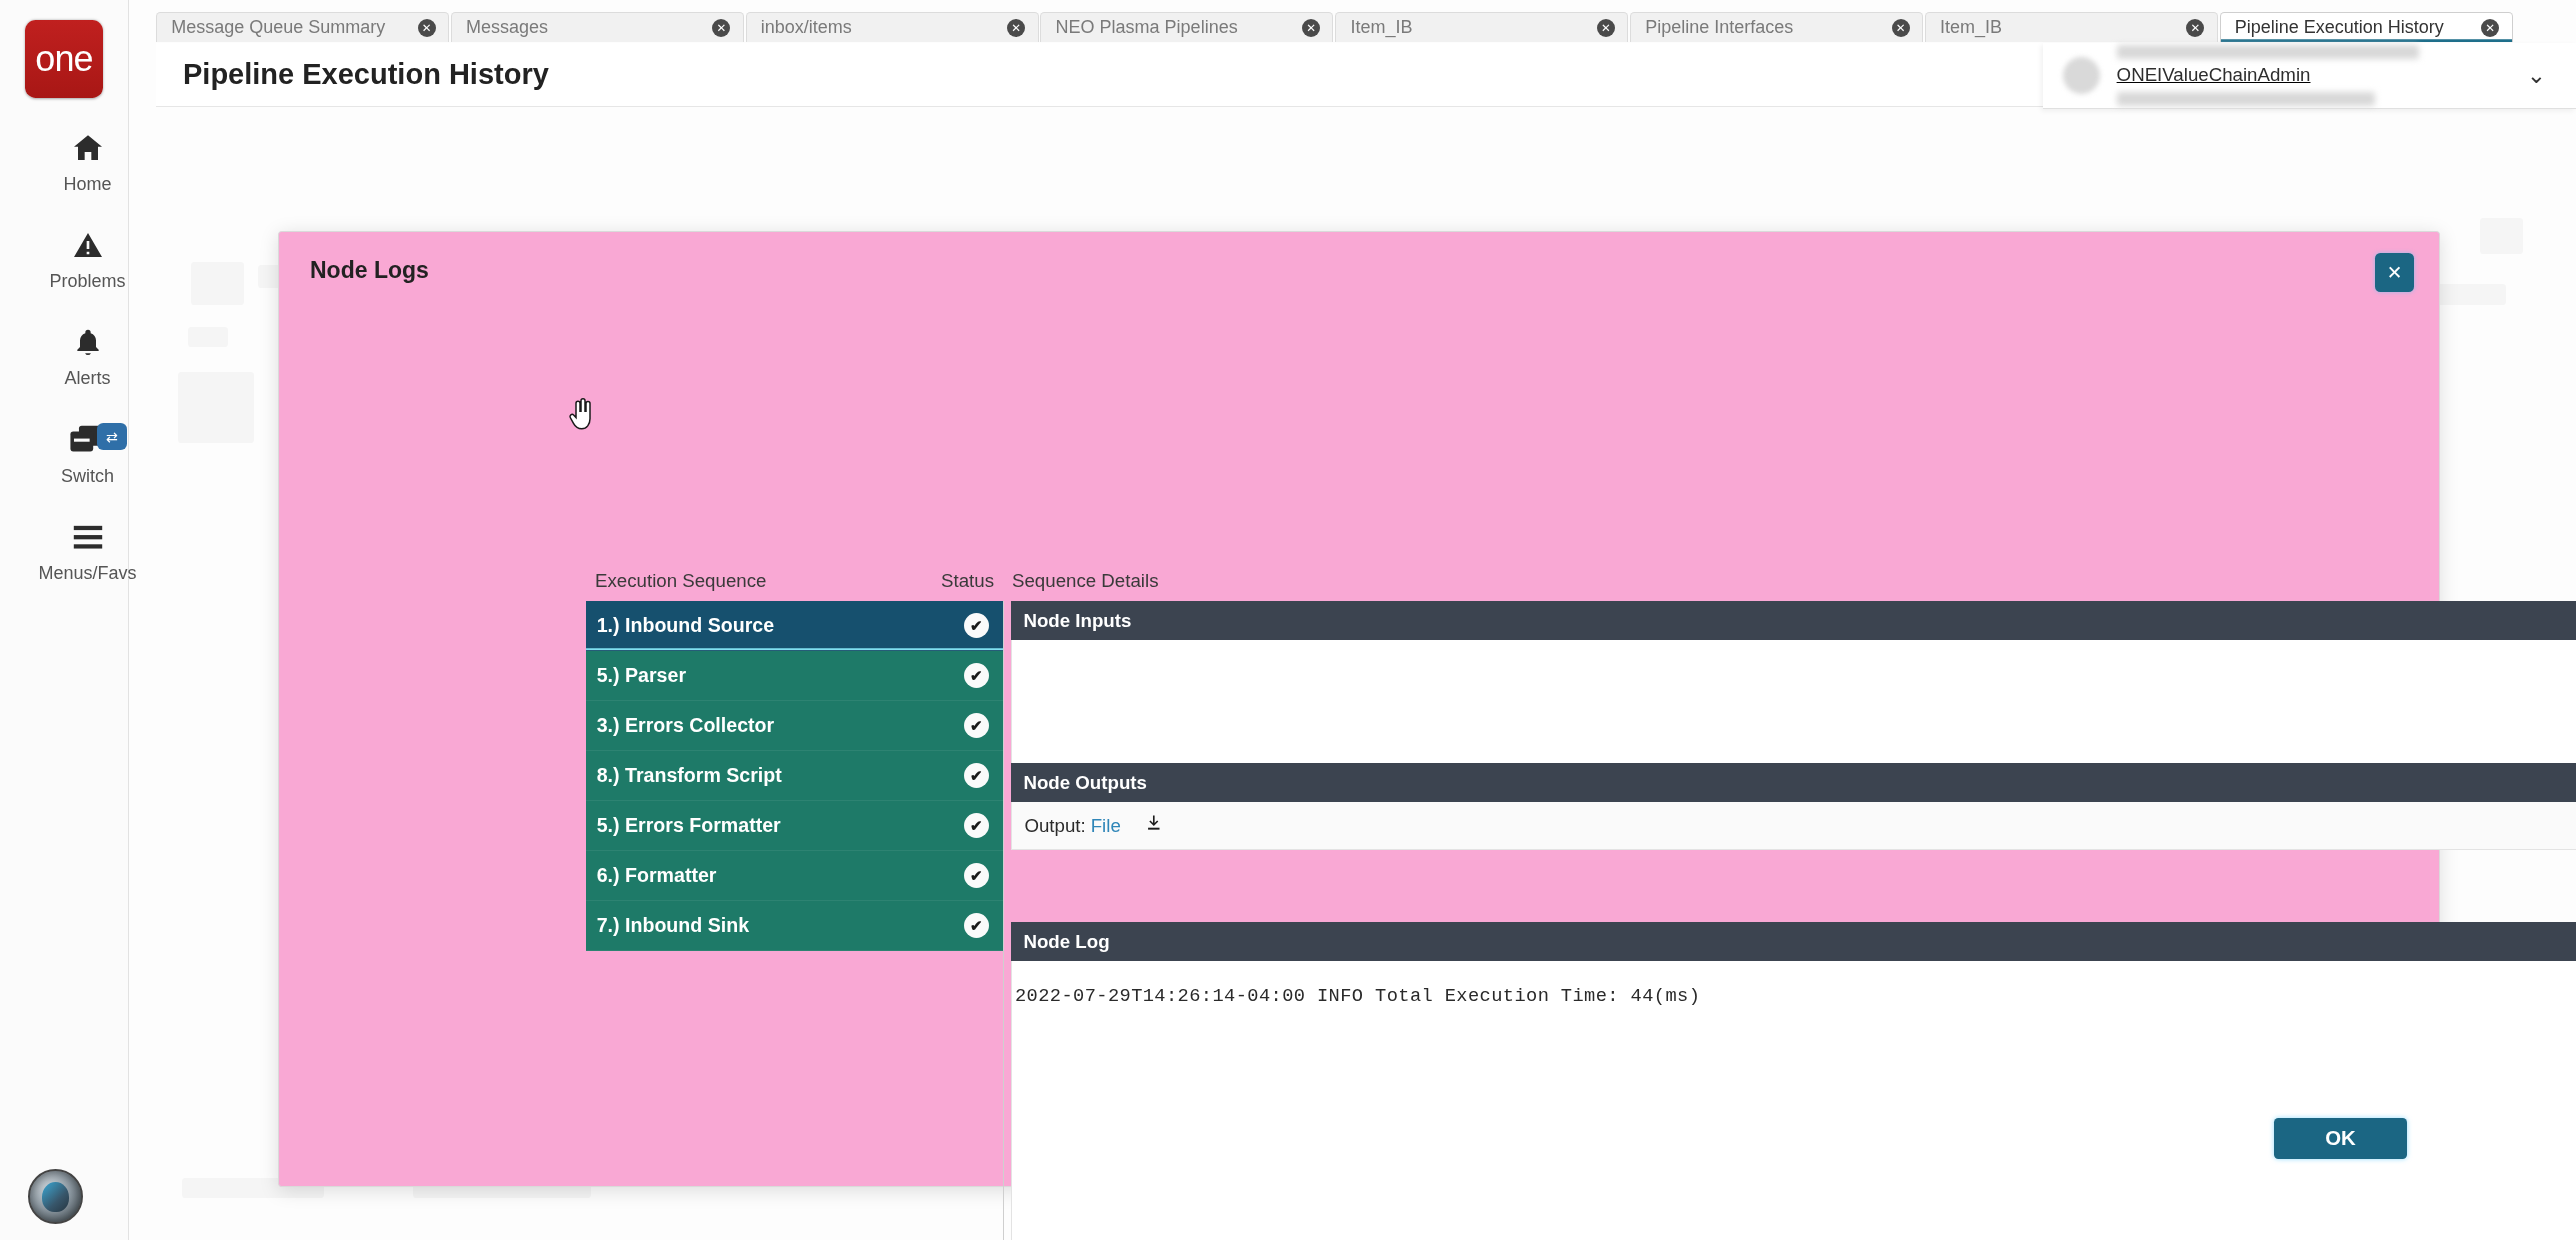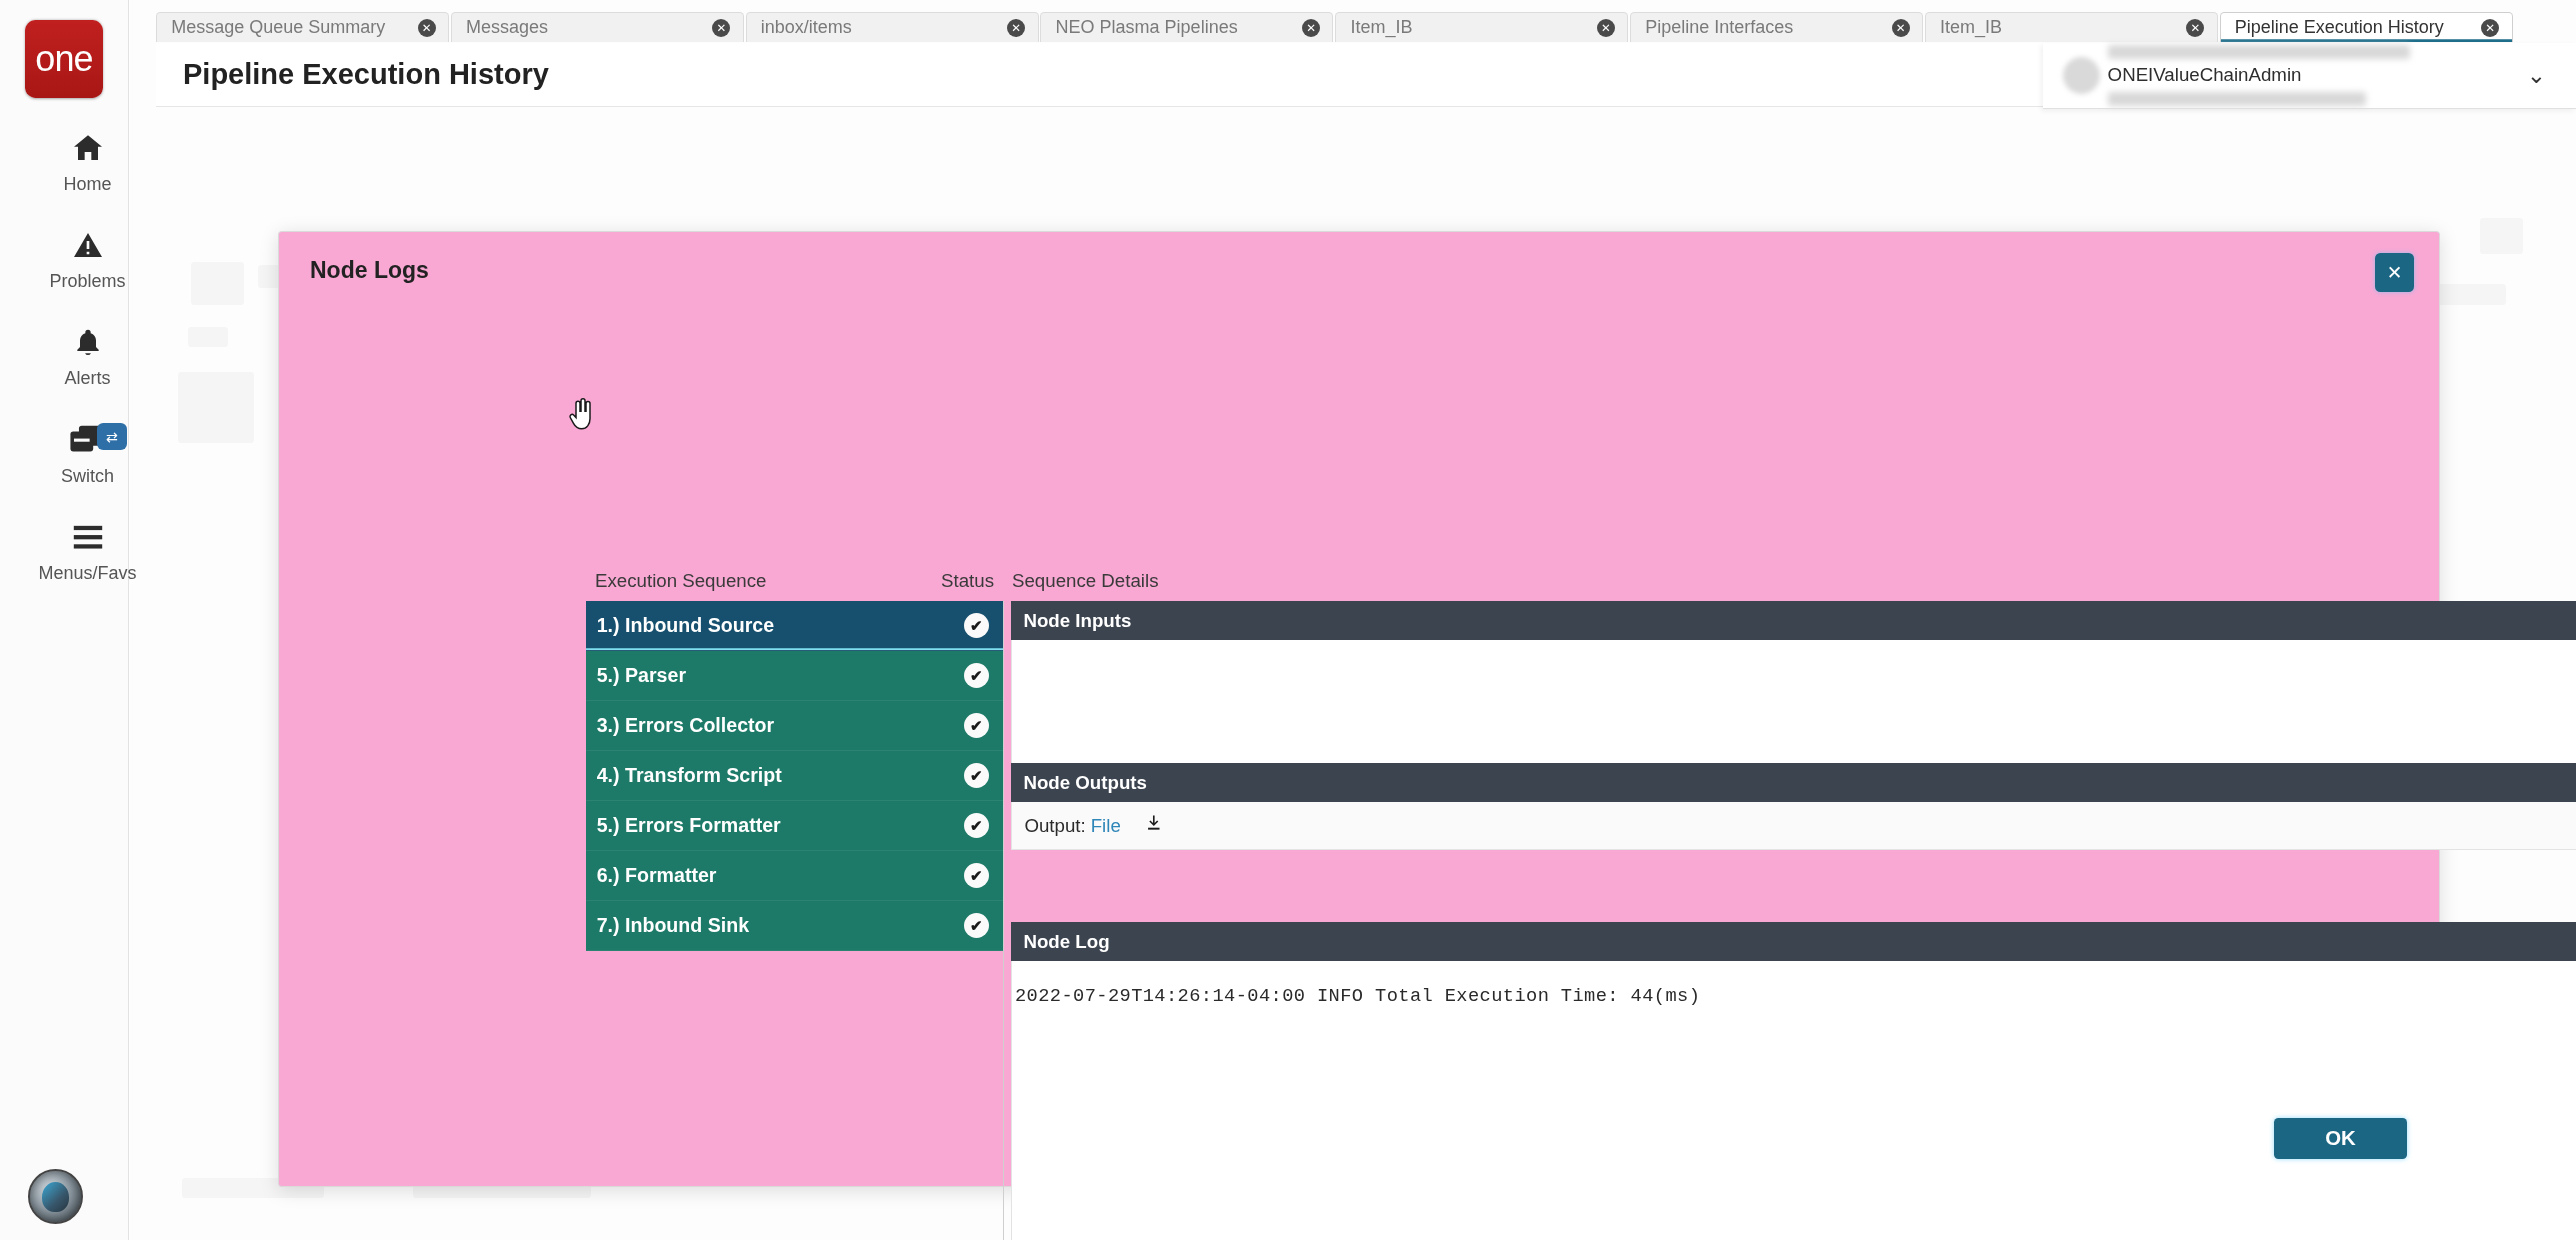--- a/index.html
+++ b/index.html
@@ -95,7 +95,7 @@
     width:37px;height:37px;border-radius:50%;margin-left:19.6px;
     background:#d9d9d9; filter: blur(2.7px);
   }
-  #usertext { margin-left:8px; width:356px; }
+  #usertext { margin-left:17px; width:356px;text-decoration:underline; }
   .blurline { height:13.3px; background:#d8d8d8; filter: blur(3.1px); border-radius:2.7px; }
   #uline1 { width: 302px; margin-bottom: 5.3px; }
   #uline3 { width: 258px; margin-top: 6.2px; }

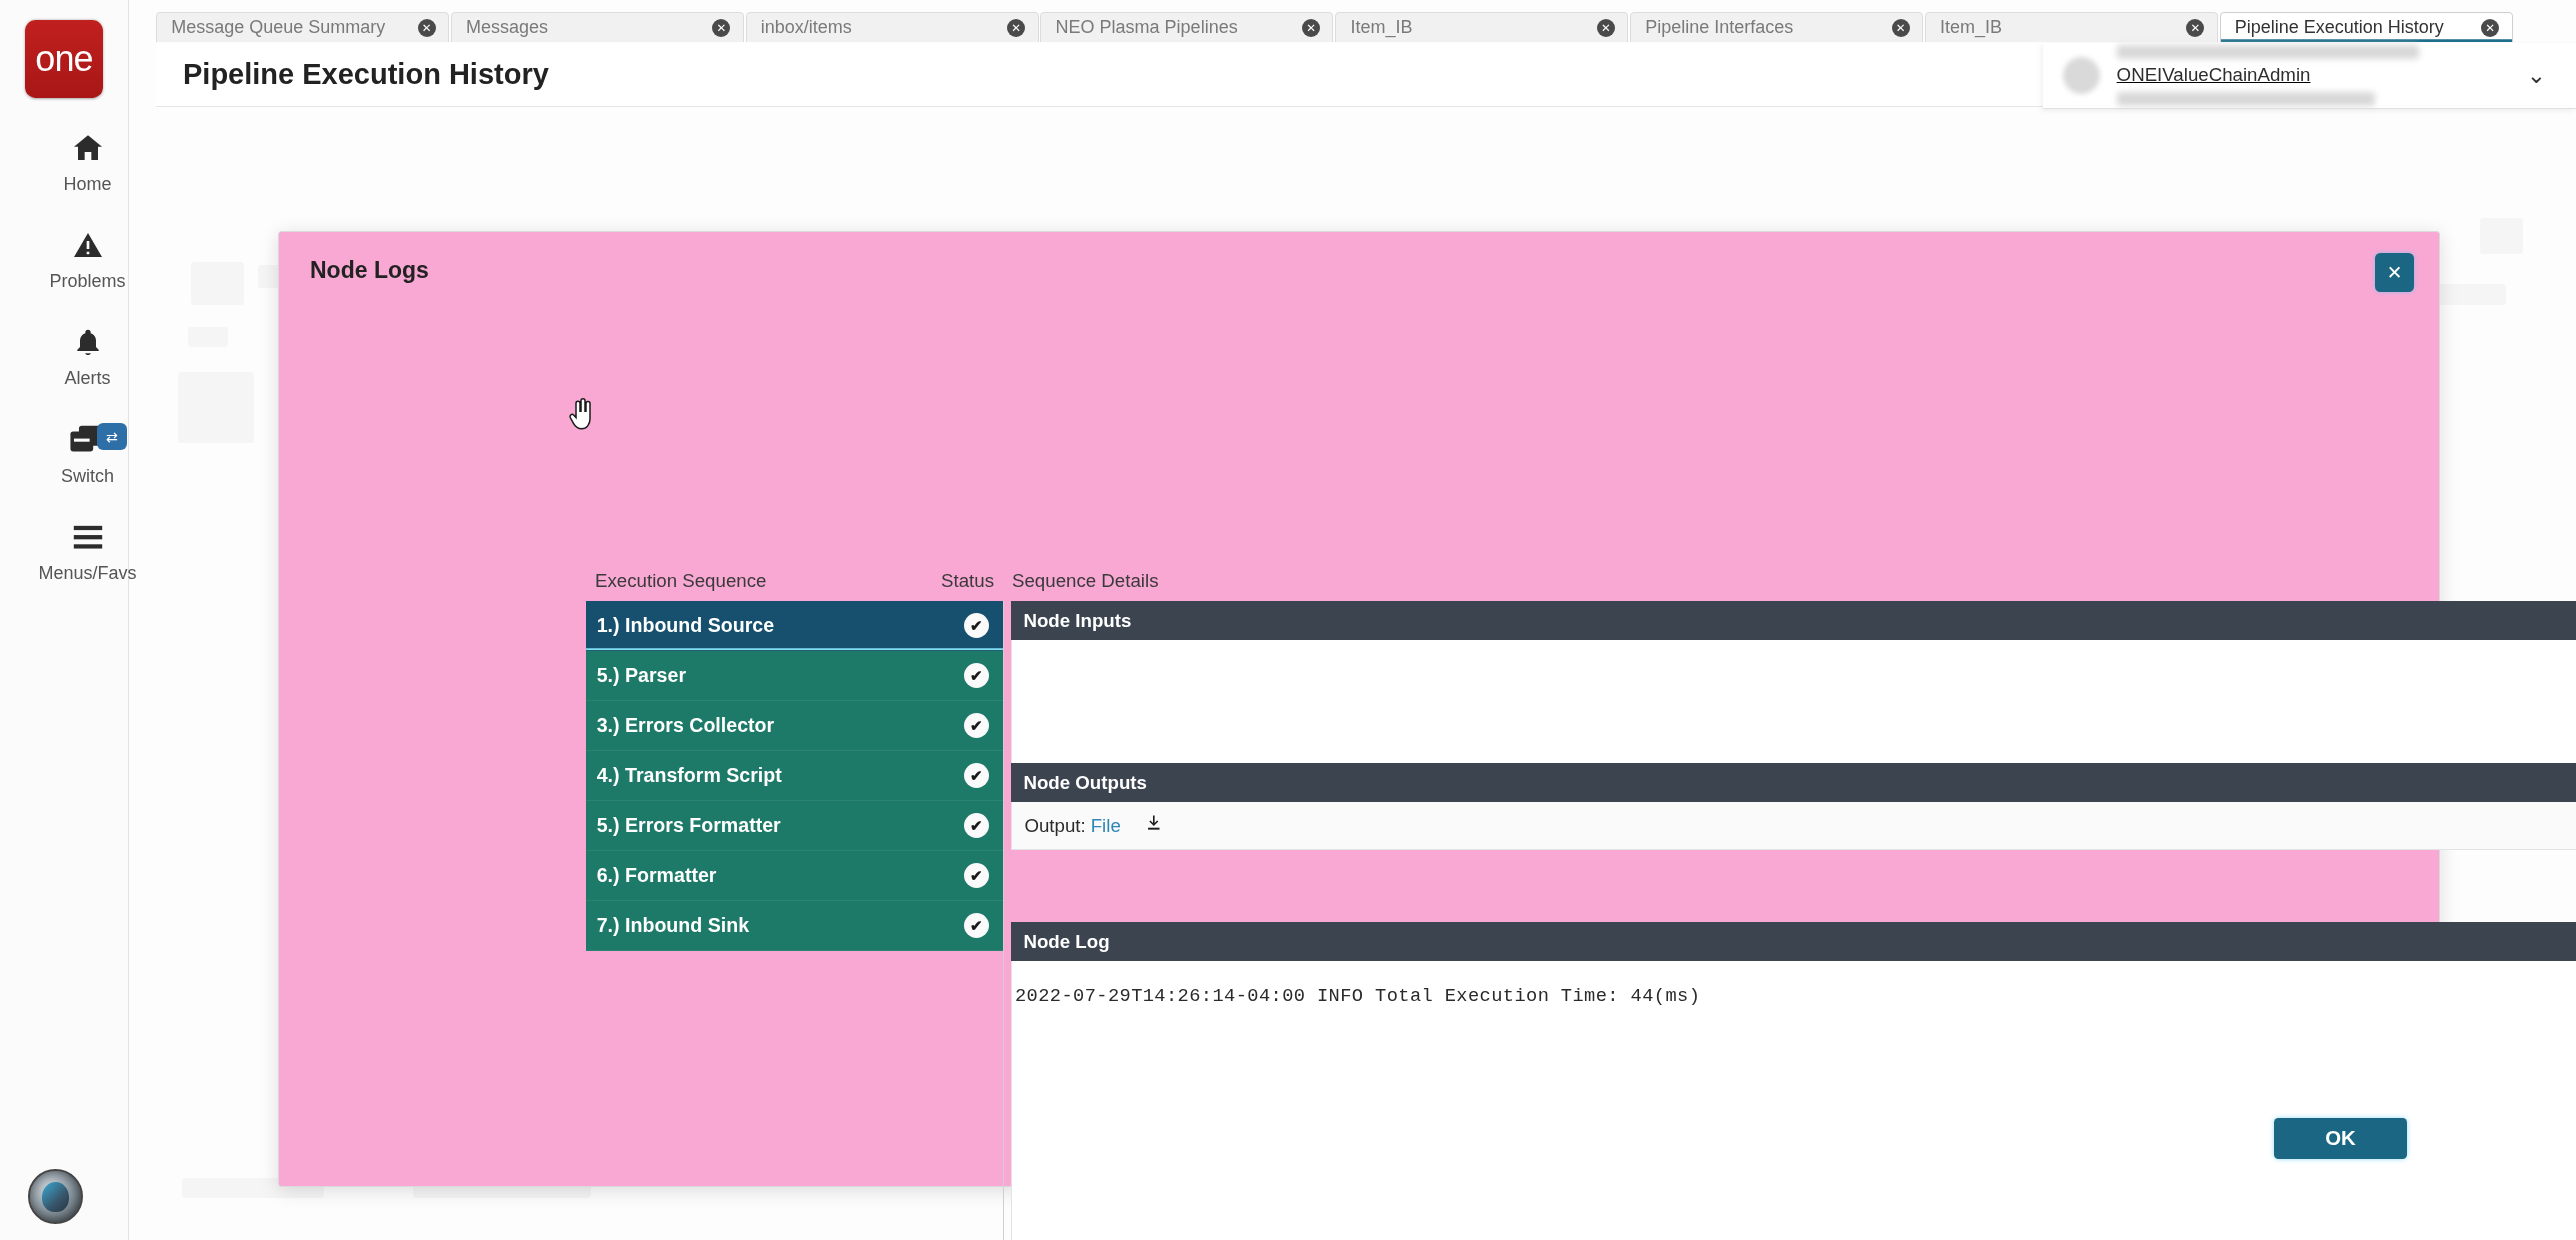--- a/index.html
+++ b/index.html
@@ -352,7 +352,7 @@
         <span class="chk">✔</span>
       </div>
       <div class="seq-row">
-        <span>4.) Transform Script</span>
+        <span>8.) Transform Script</span>
         <span class="chk">✔</span>
       </div>
       <div class="seq-row">

